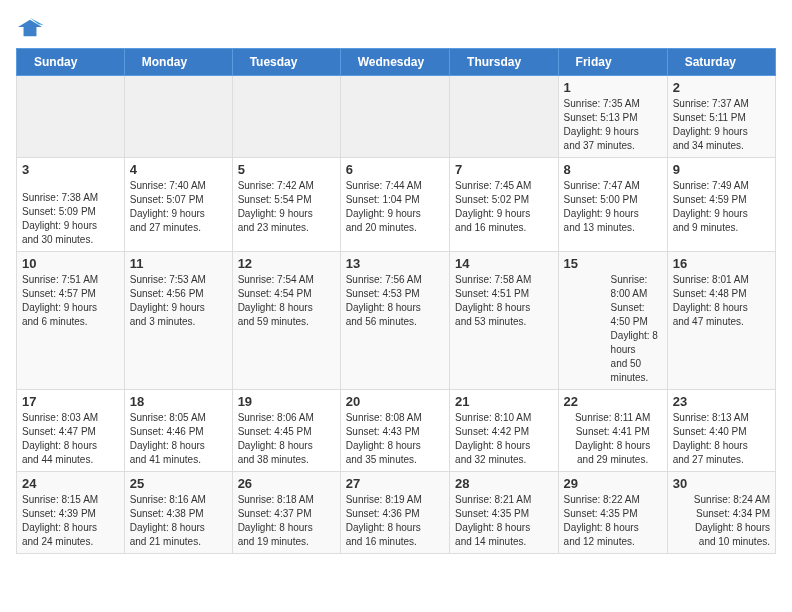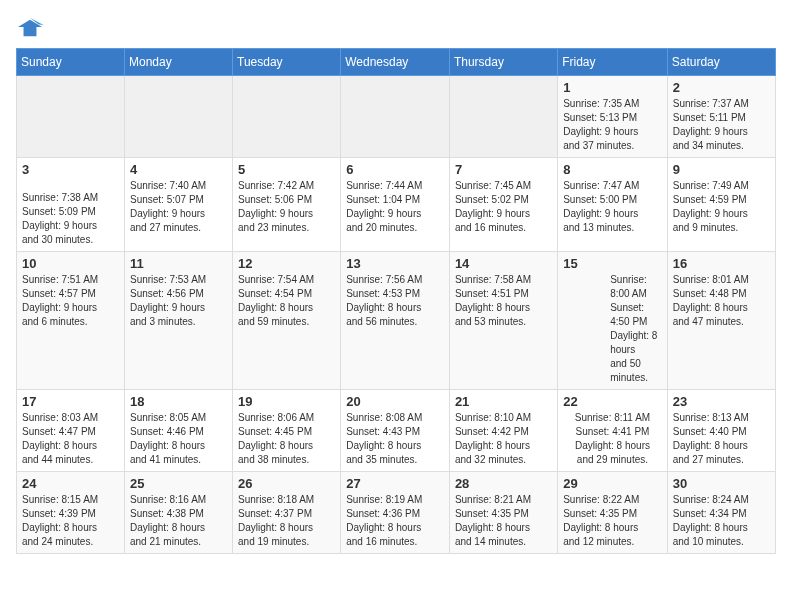--- a/index.html
+++ b/index.html
@@ -46,8 +46,8 @@
       background: #3a7bc8;
       color: #fff;
       font-size: 12px;
-      font-weight: normal;
-      padding: 6px 4px;
+      font-weight: bold;
+      padding: 6px 17px;
       text-align: left;
       border: 1px solid #5a9ae0;
     }

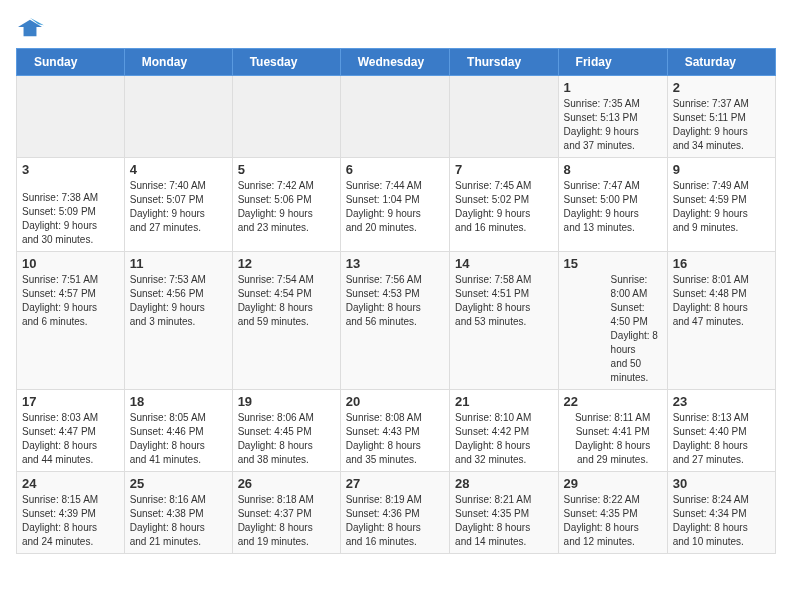--- a/index.html
+++ b/index.html
@@ -154,7 +154,7 @@
         <td>
           <span class="day-number">5</span>
           <div class="day-info" style="white-space: pre-line;">Sunrise: 7:42 AM
-Sunset: 5:06 PM
+Sunset: 5:54 PM
 Daylight: 9 hours
 and 23 minutes.</div>
         </td>

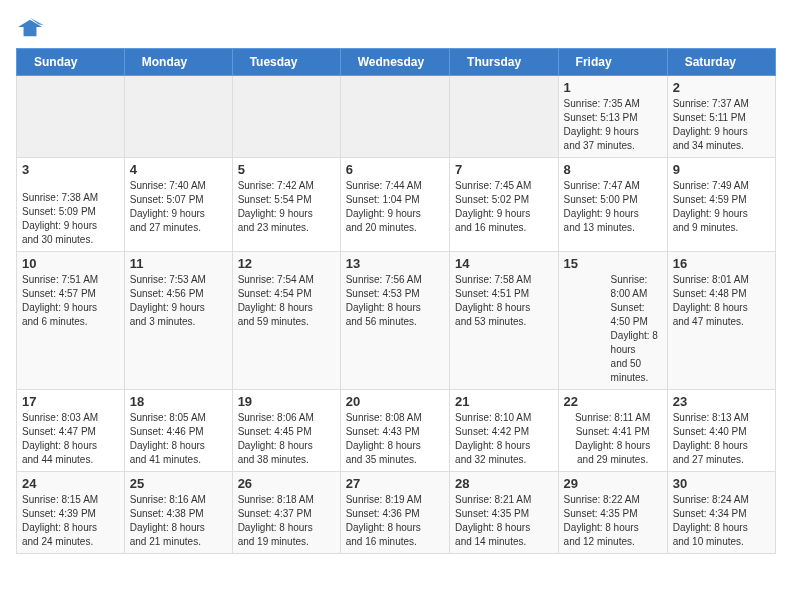--- a/index.html
+++ b/index.html
@@ -334,7 +334,7 @@
         </td>
         <td>
           <span class="day-number">30</span>
-          <div class="day-info" style="white-space: pre-line;">Sunrise: 8:24 AM
+          <div class="day-info" style="white-space: pre-line; text-align: right;">Sunrise: 8:24 AM
 Sunset: 4:34 PM
 Daylight: 8 hours
 and 10 minutes.</div>

